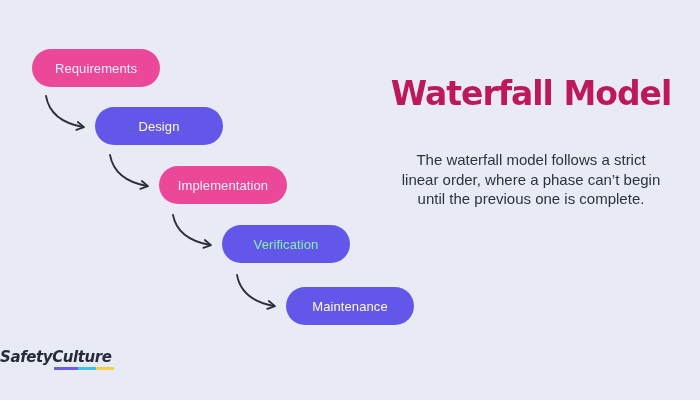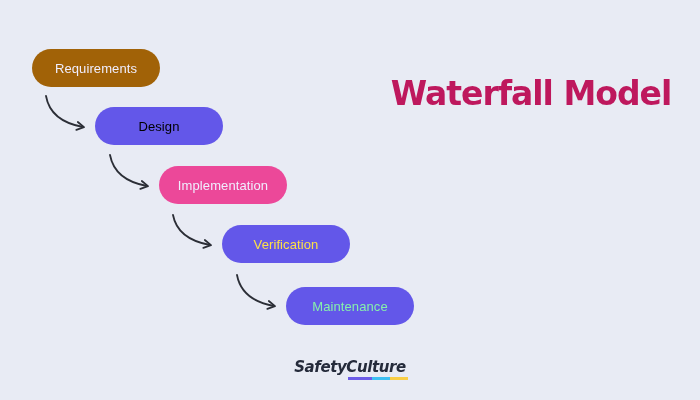--- a/index.html
+++ b/index.html
@@ -114,7 +114,7 @@
     <path d="M237,275 C240,291 252,302 274,306" fill="none" stroke="#2B2E36" stroke-width="1.8" stroke-linecap="round" marker-end="url(#ah)" style="stroke: rgb(43, 46, 54);"></path>
   </svg>
 
-  <div class="pill pill-0" style="background-color: #a16207; color: rgb(240, 238, 254);">
+  <div class="pill pill-0" style="background-color: #ec4899; color: rgb(240, 238, 254);">
     <span>Requirements</span>
   </div>
   <div class="pill pill-1" style="background-color: rgb(99, 87, 233); color: #000000;">

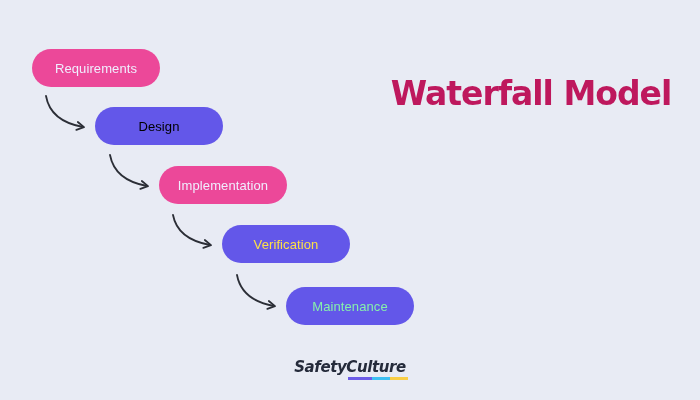--- a/index.html
+++ b/index.html
@@ -117,7 +117,7 @@
   <div class="pill pill-0" style="background-color: #ec4899; color: rgb(240, 238, 254);">
     <span>Requirements</span>
   </div>
-  <div class="pill pill-1" style="background-color: rgb(99, 87, 233); color: #000000;">
+  <div class="pill pill-1" style="background-color: rgb(99, 87, 233); color: #fef9c3;">
     <span>Design</span>
   </div>
   <div class="pill pill-2" style="background-color: #ec4899; color: rgb(240, 238, 254);">

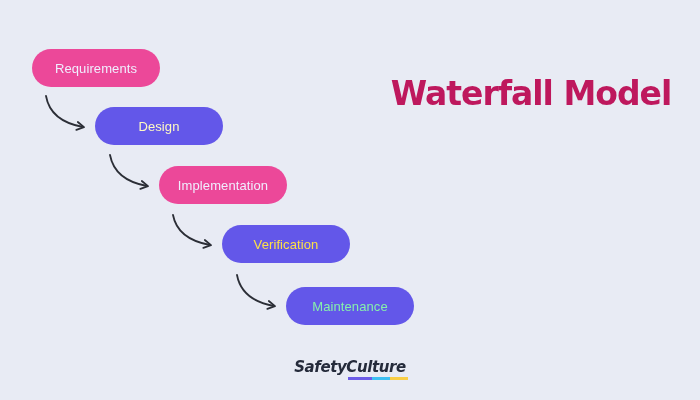--- a/index.html
+++ b/index.html
@@ -132,6 +132,11 @@
 
   <div class="right-col">
     <h1 class="title" style="color: #be185d;">Waterfall Model</h1>
+    <div class="desc" style="color: rgb(46, 50, 64);">
+      <div class="desc-line">The waterfall model follows a strict</div>
+      <div class="desc-line">linear order, where a phase can’t begin</div>
+      <div class="desc-line">until the previous one is complete.</div>
+    </div>
   </div>
 
   <div class="footer">

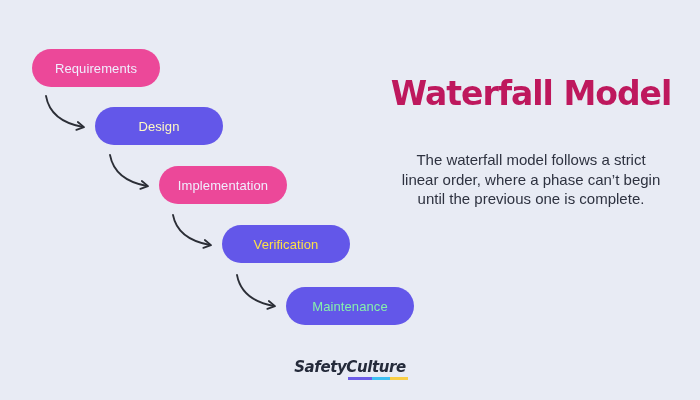--- a/index.html
+++ b/index.html
@@ -123,7 +123,7 @@
   <div class="pill pill-2" style="background-color: #ec4899; color: rgb(240, 238, 254);">
     <span>Implementation</span>
   </div>
-  <div class="pill pill-3" style="background-color: rgb(99, 87, 233); color: #fde047; text-align: right;">
+  <div class="pill pill-3" style="background-color: rgb(99, 87, 233); color: #86efac; text-align: right;">
     <span>Verification</span>
   </div>
   <div class="pill pill-4" style="background-color: rgb(99, 87, 233); color: #86efac;">

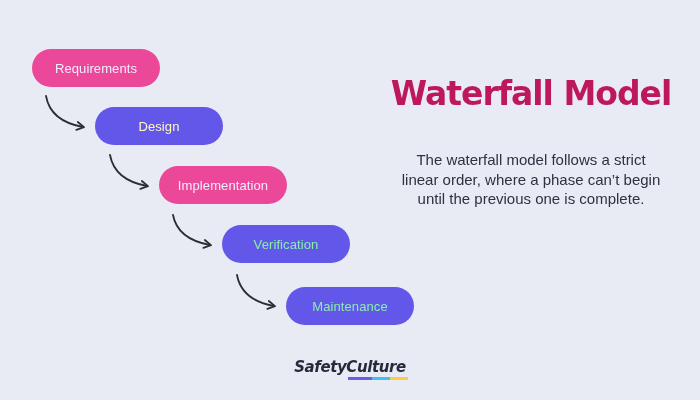--- a/index.html
+++ b/index.html
@@ -126,7 +126,7 @@
   <div class="pill pill-3" style="background-color: rgb(99, 87, 233); color: #86efac; text-align: right;">
     <span>Verification</span>
   </div>
-  <div class="pill pill-4" style="background-color: rgb(99, 87, 233); color: #86efac;">
+  <div class="pill pill-4" style="background-color: rgb(99, 87, 233); color: #fef9c3;">
     <span>Maintenance</span>
   </div>
 

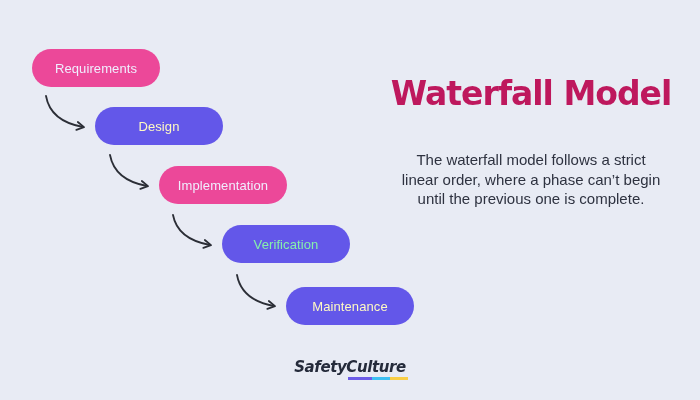--- a/index.html
+++ b/index.html
@@ -67,8 +67,7 @@
   .footer {
     position: absolute;
     left: 0; right: 0;
-    top: 358px;
-    text-align: center;
+    top: 348px;
   }
   .brand {
     display: inline-block;

